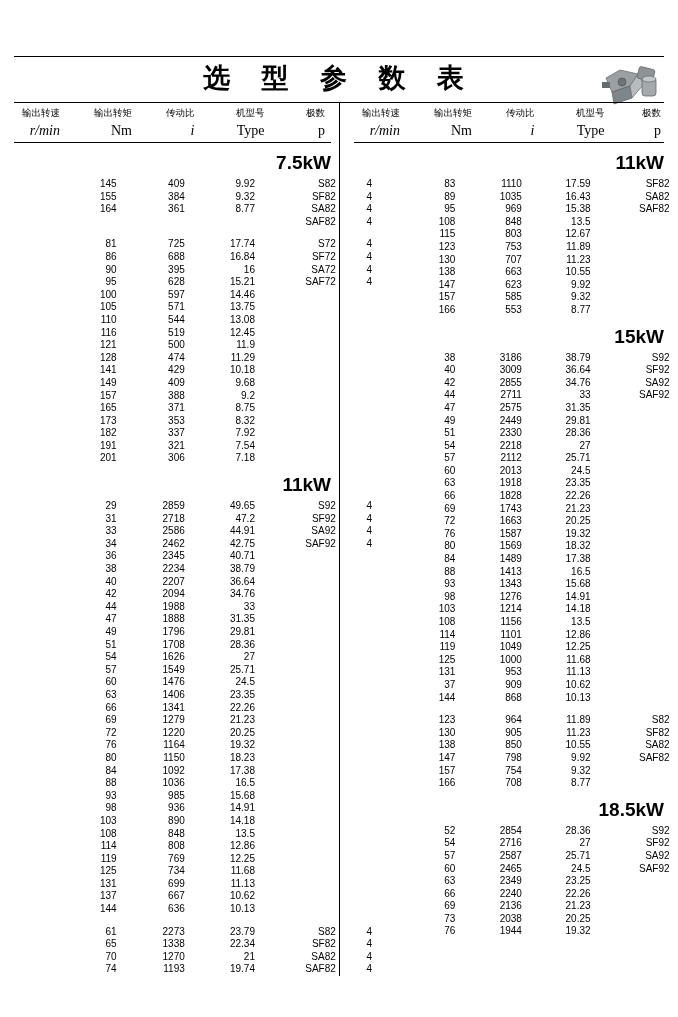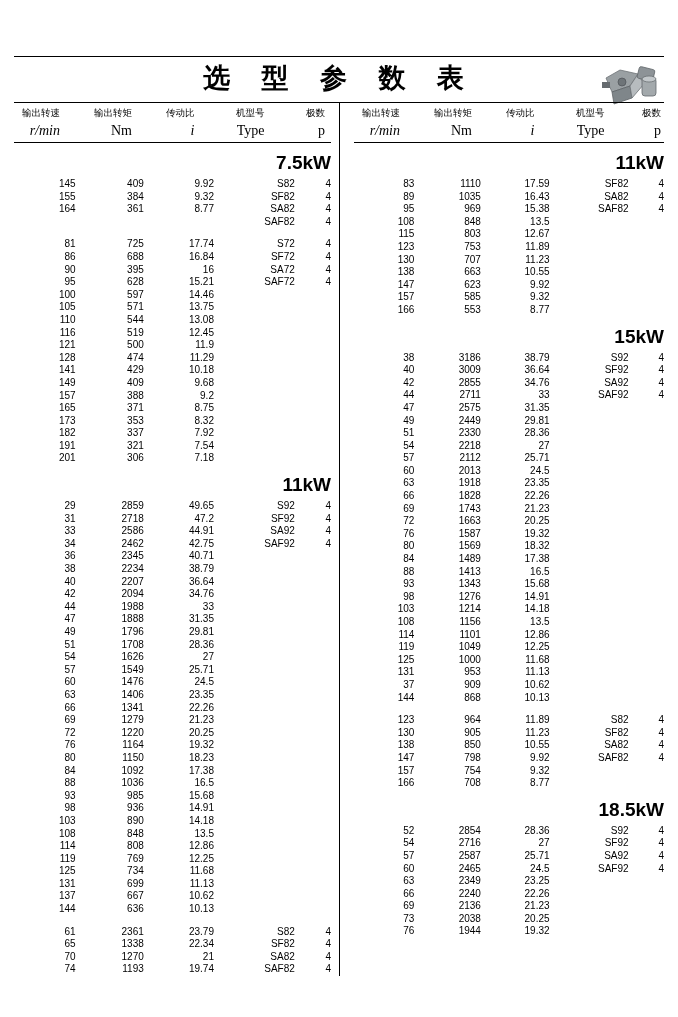--- a/index.html
+++ b/index.html
@@ -102,6 +102,7 @@
     font-size: 10px;
     width: 100%;
     font-family: "Liberation Sans", sans-serif;
+    margin-left: 41px;
   }
   table.data td {
     padding: 0;

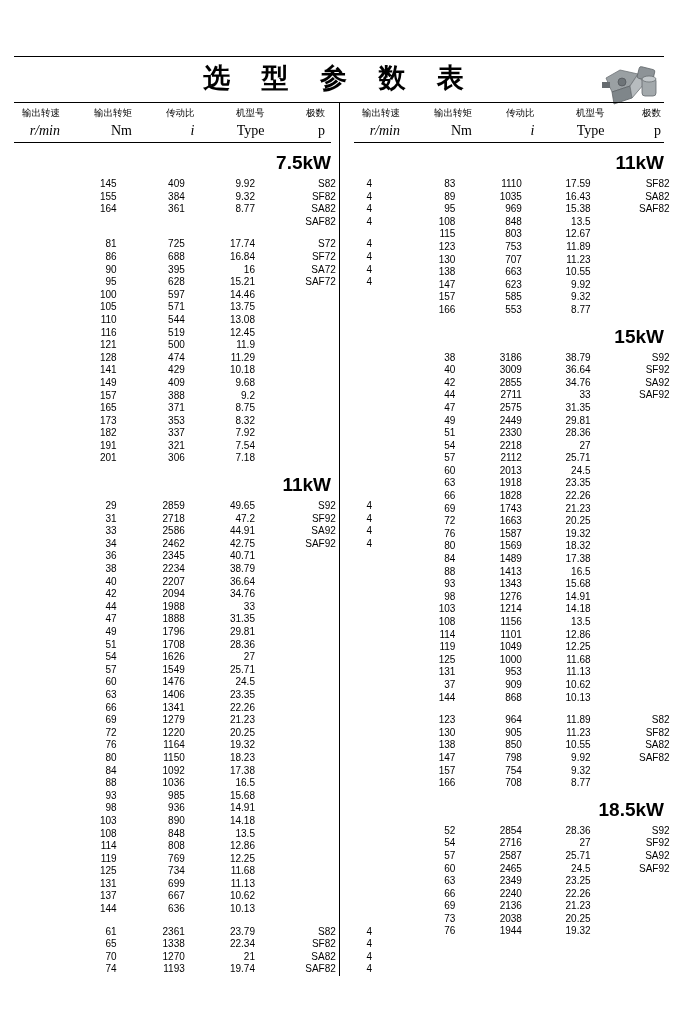--- a/index.html
+++ b/index.html
@@ -571,7 +571,7 @@
             <tbody>
               <tr>
                 <td class="c-rpm">61</td>
-                <td class="c-nm">2361</td>
+                <td class="c-nm">2273</td>
                 <td class="c-i">23.79</td>
                 <td class="c-type"><span class="type-pre">S</span><span>82</span></td>
                 <td class="c-p">4</td>

